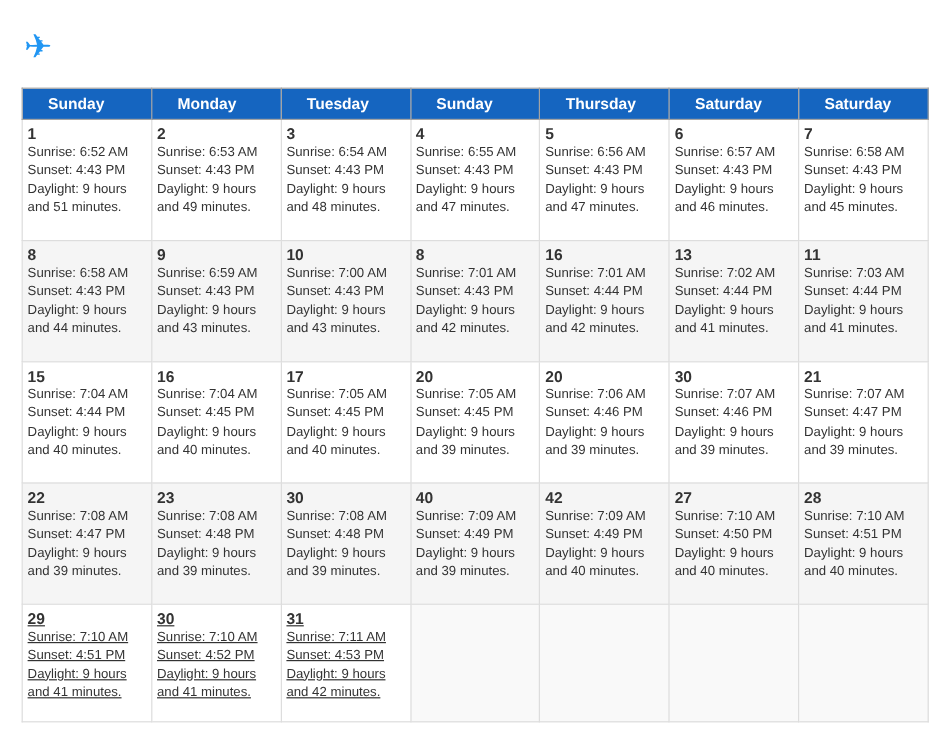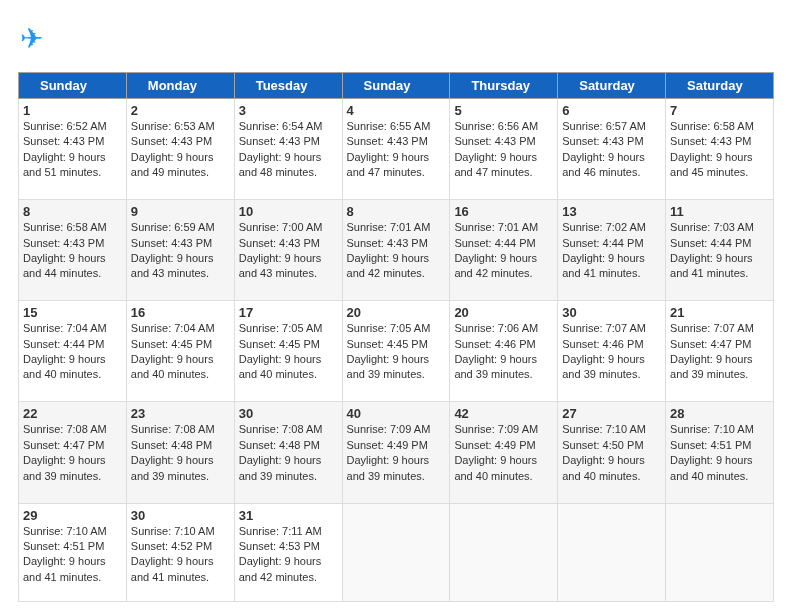--- a/index.html
+++ b/index.html
@@ -86,6 +86,7 @@
     }
     .last-row td {
       height: 80px;
+      text-decoration: underline;
     }
   </style>
 </head>

